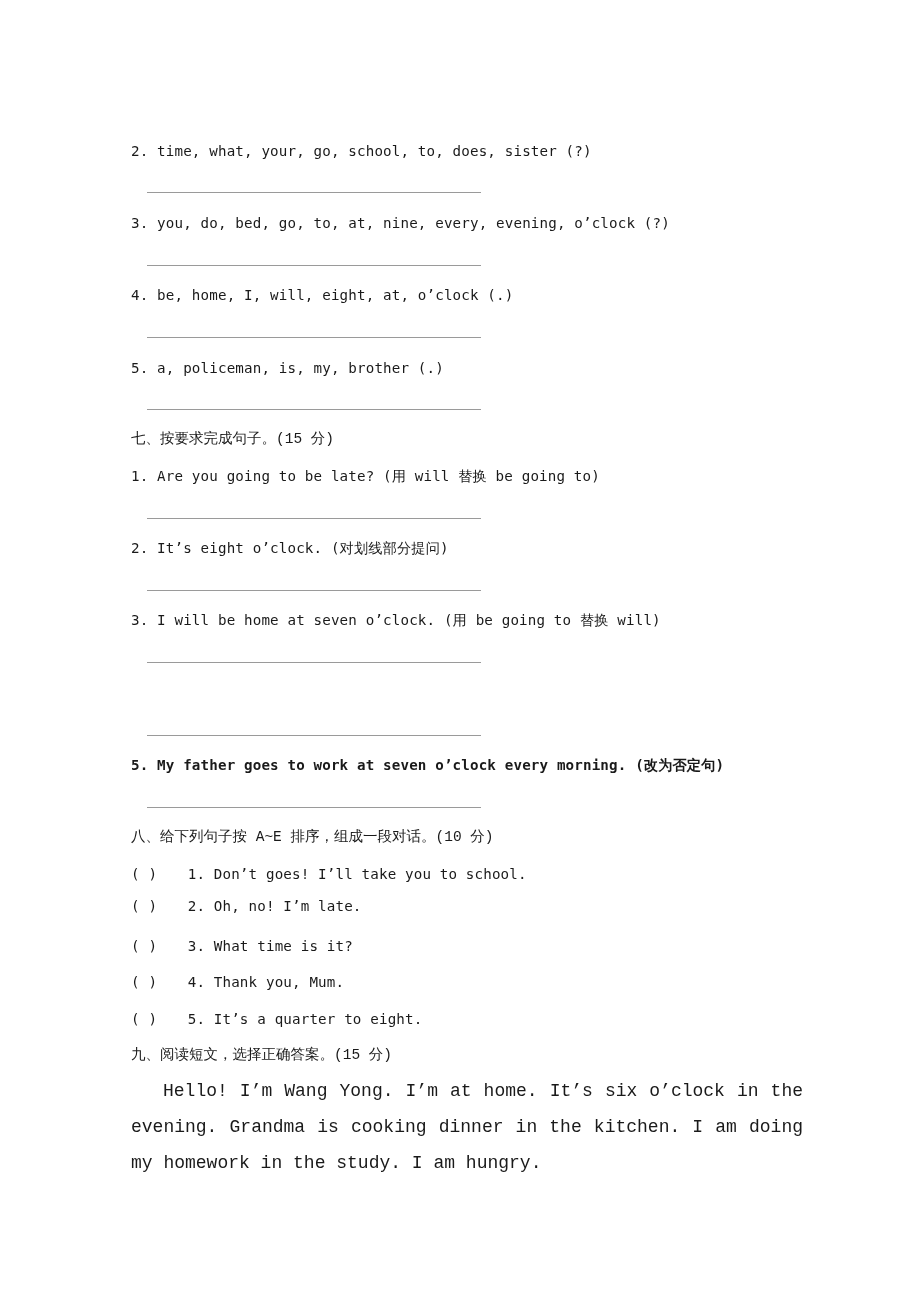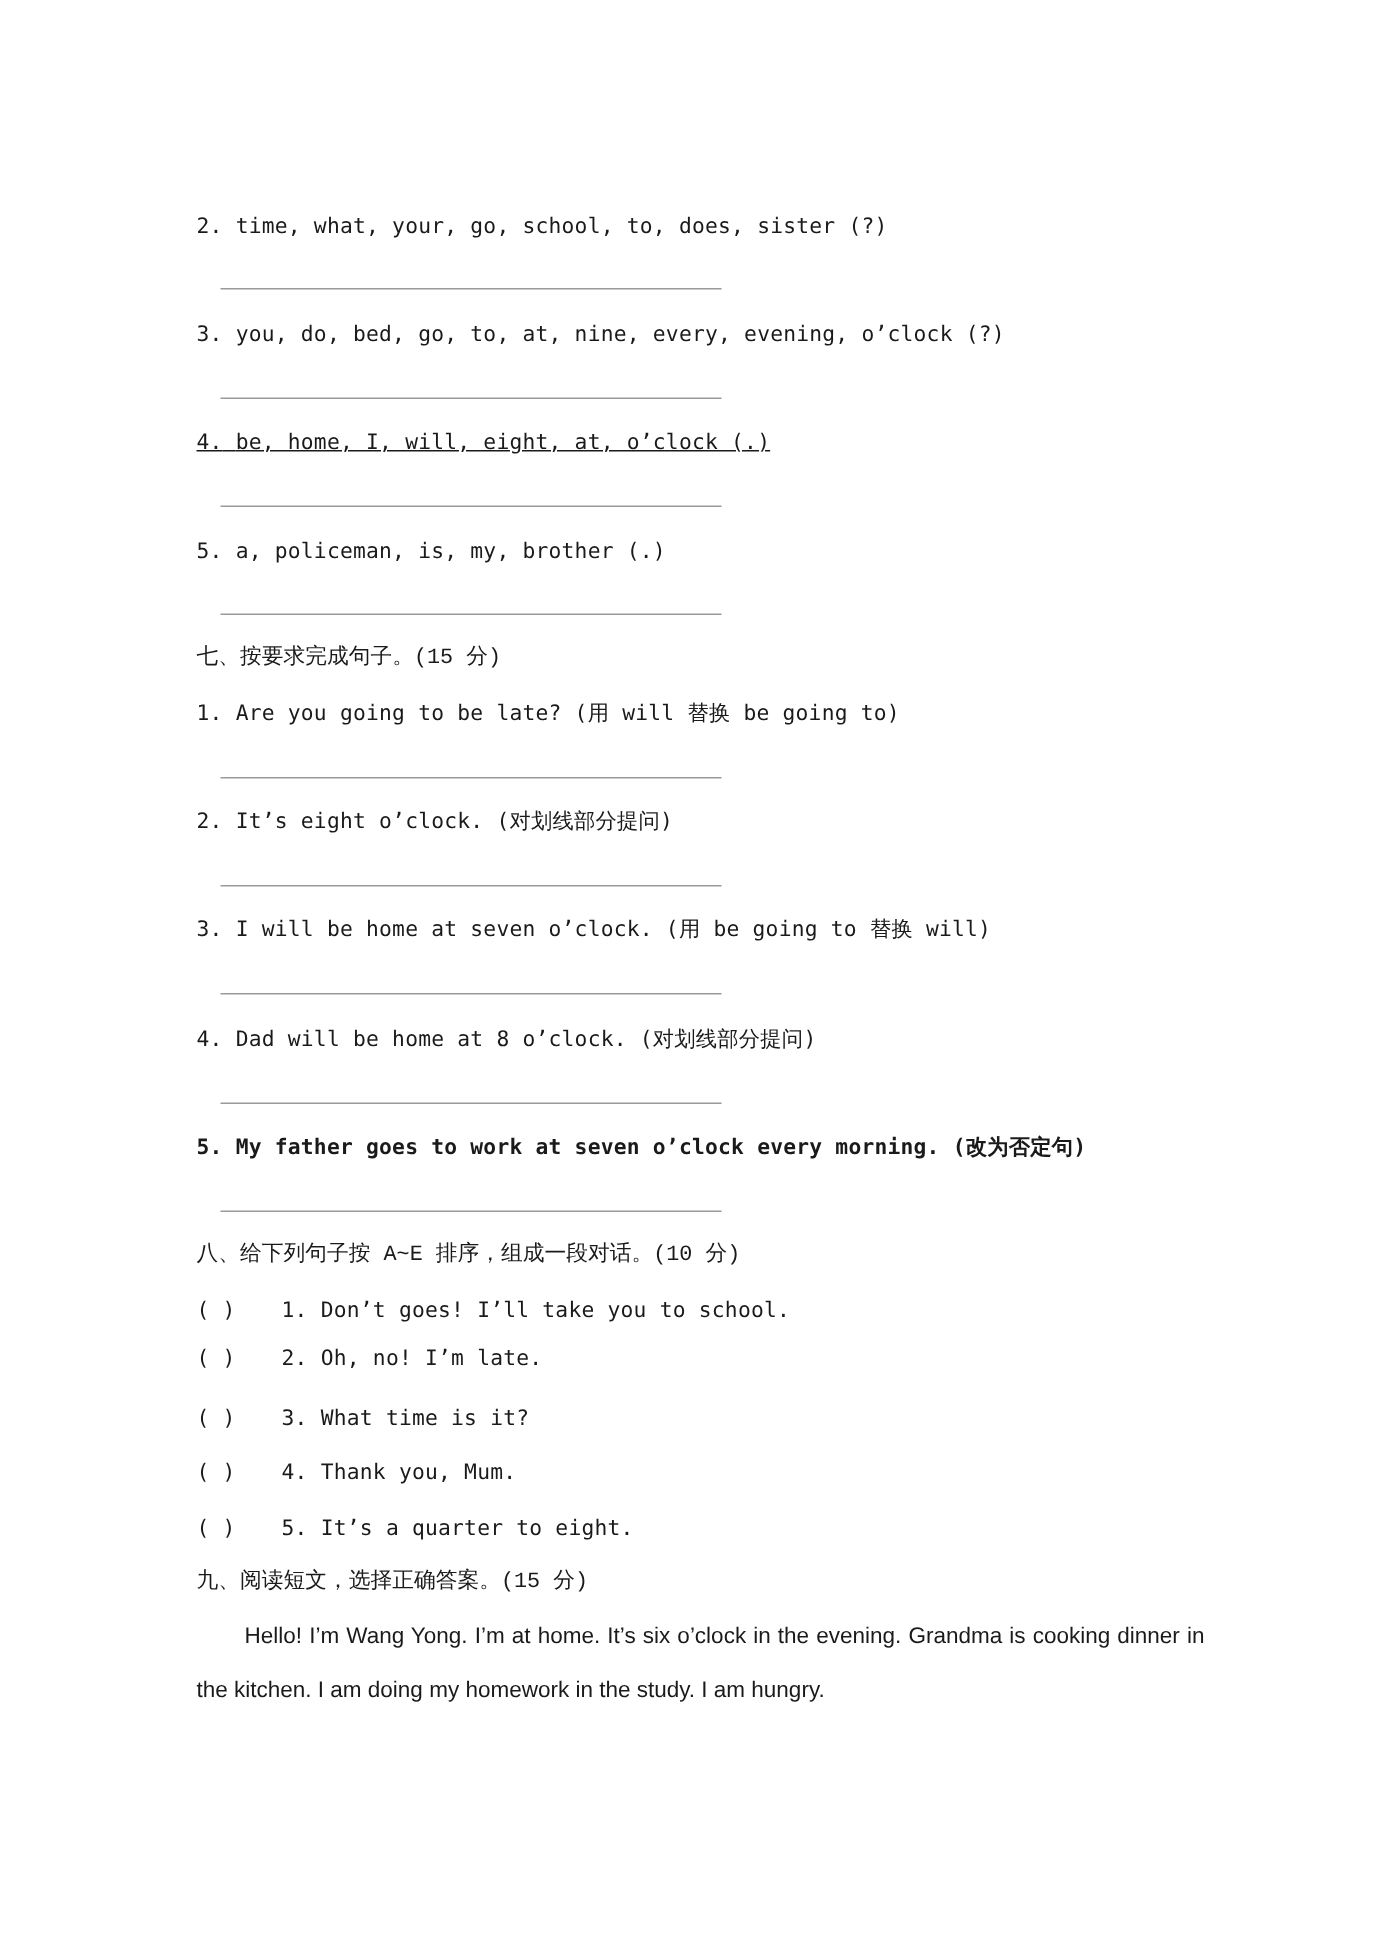--- a/index.html
+++ b/index.html
@@ -78,7 +78,7 @@
   </div>
   <div class="answer-line" style="top:265px;"></div>
 
-  <div class="line" style="top:286px;text-decoration:underline;">
+  <div class="line" style="top:286px;">
     <span>4.</span>
     <span>be, home, I, will, eight, at, o’clock (.)</span>
   </div>

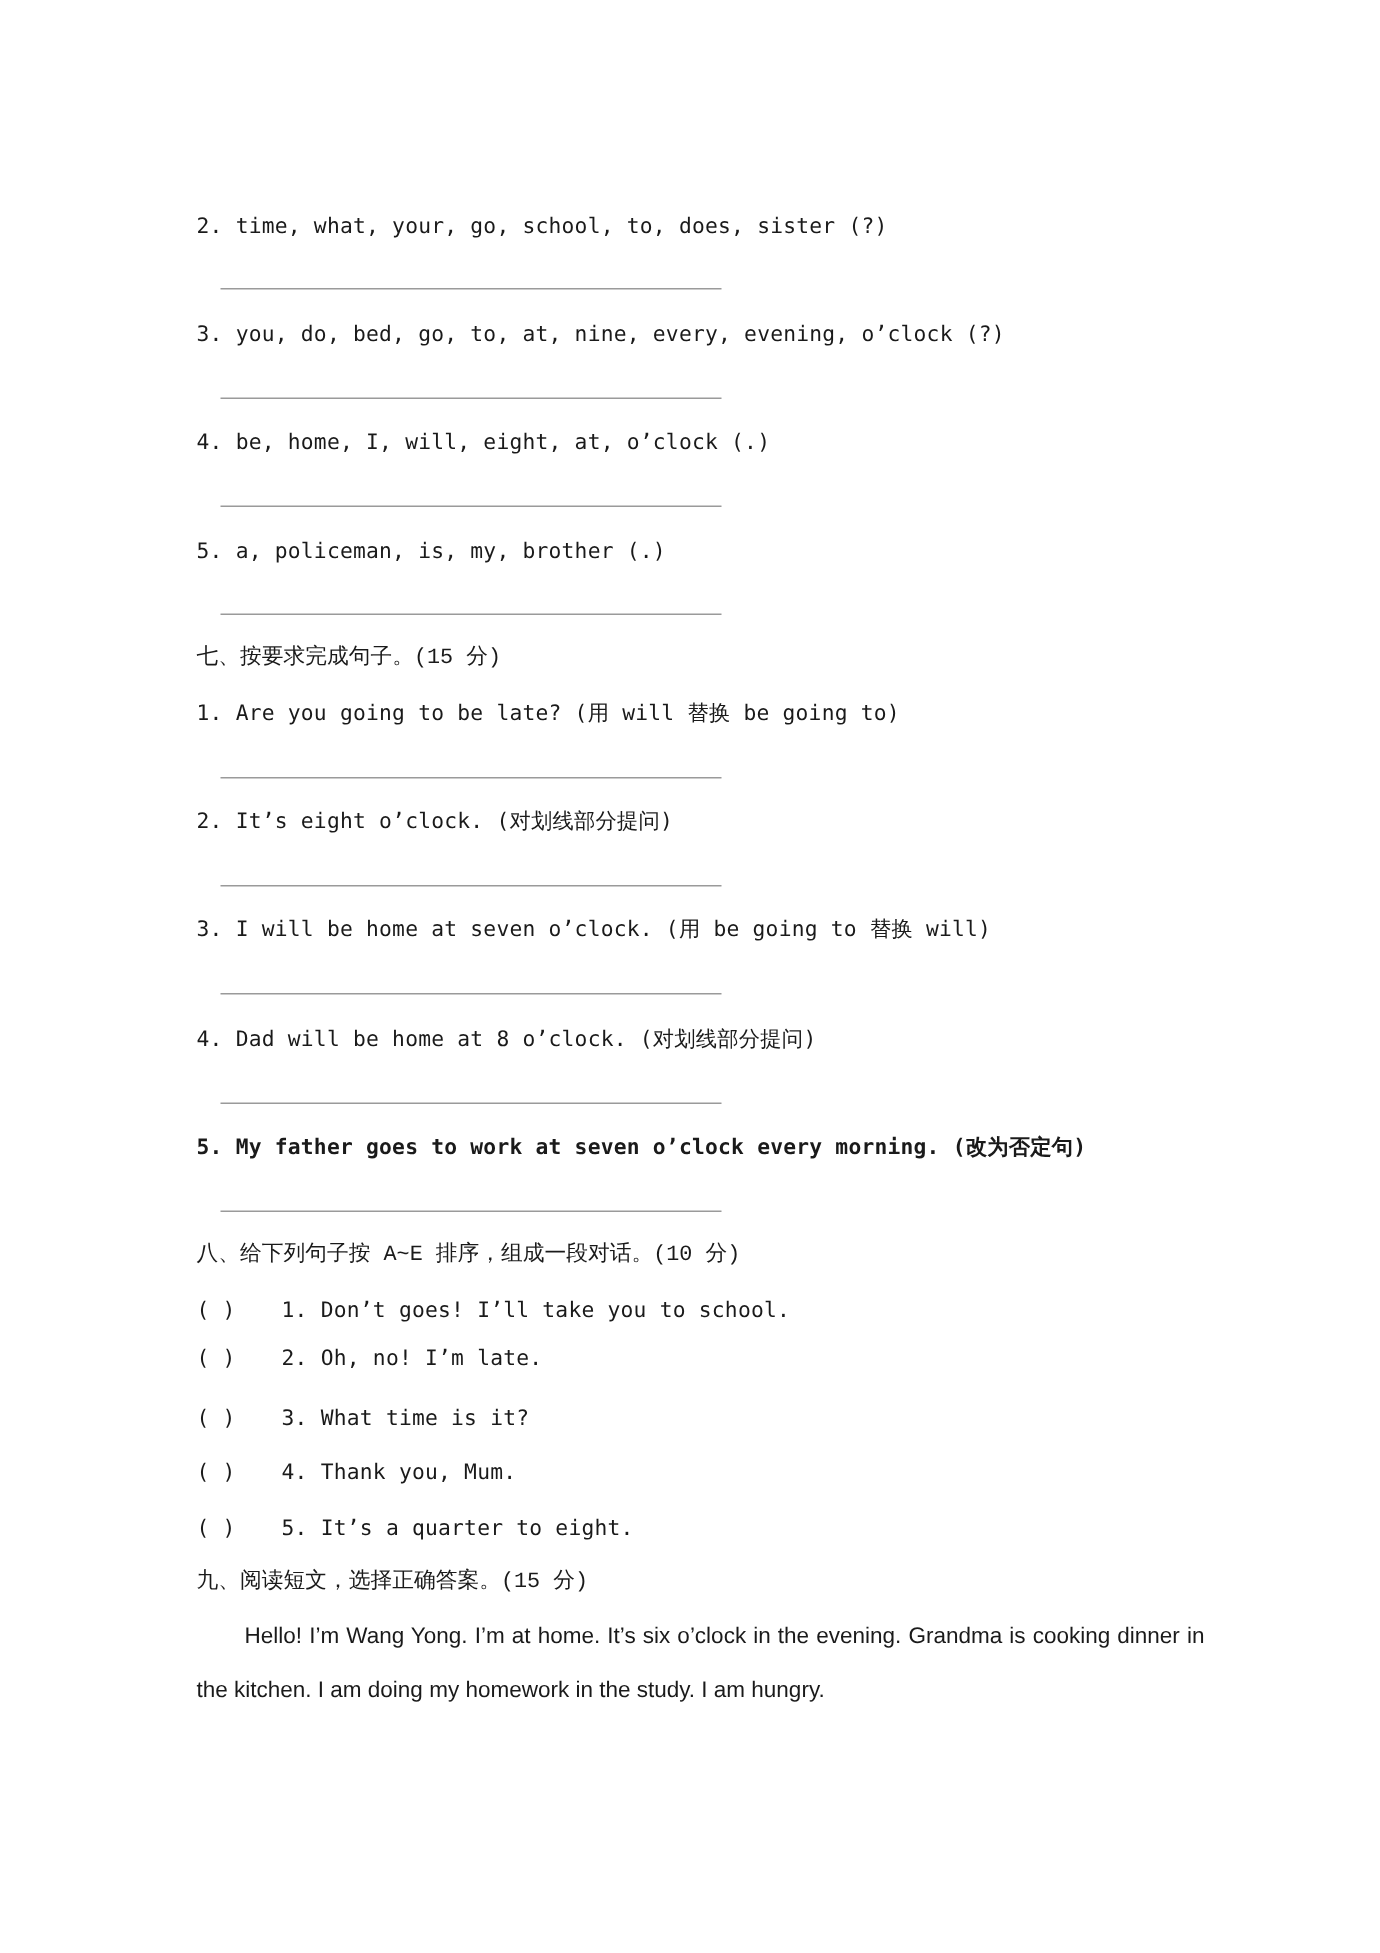--- a/index.html
+++ b/index.html
@@ -110,10 +110,6 @@
   </div>
   <div class="answer-line" style="top:662px;"></div>
 
-  <div class="line" style="top:684px;">
-    <span>4.</span>
-    <span>Dad will be home at 8 o’clock. (对划线部分提问)</span>
-  </div>
   <div class="answer-line" style="top:735px;"></div>
 
   <div class="line" style="top:756px;font-weight:bold;">

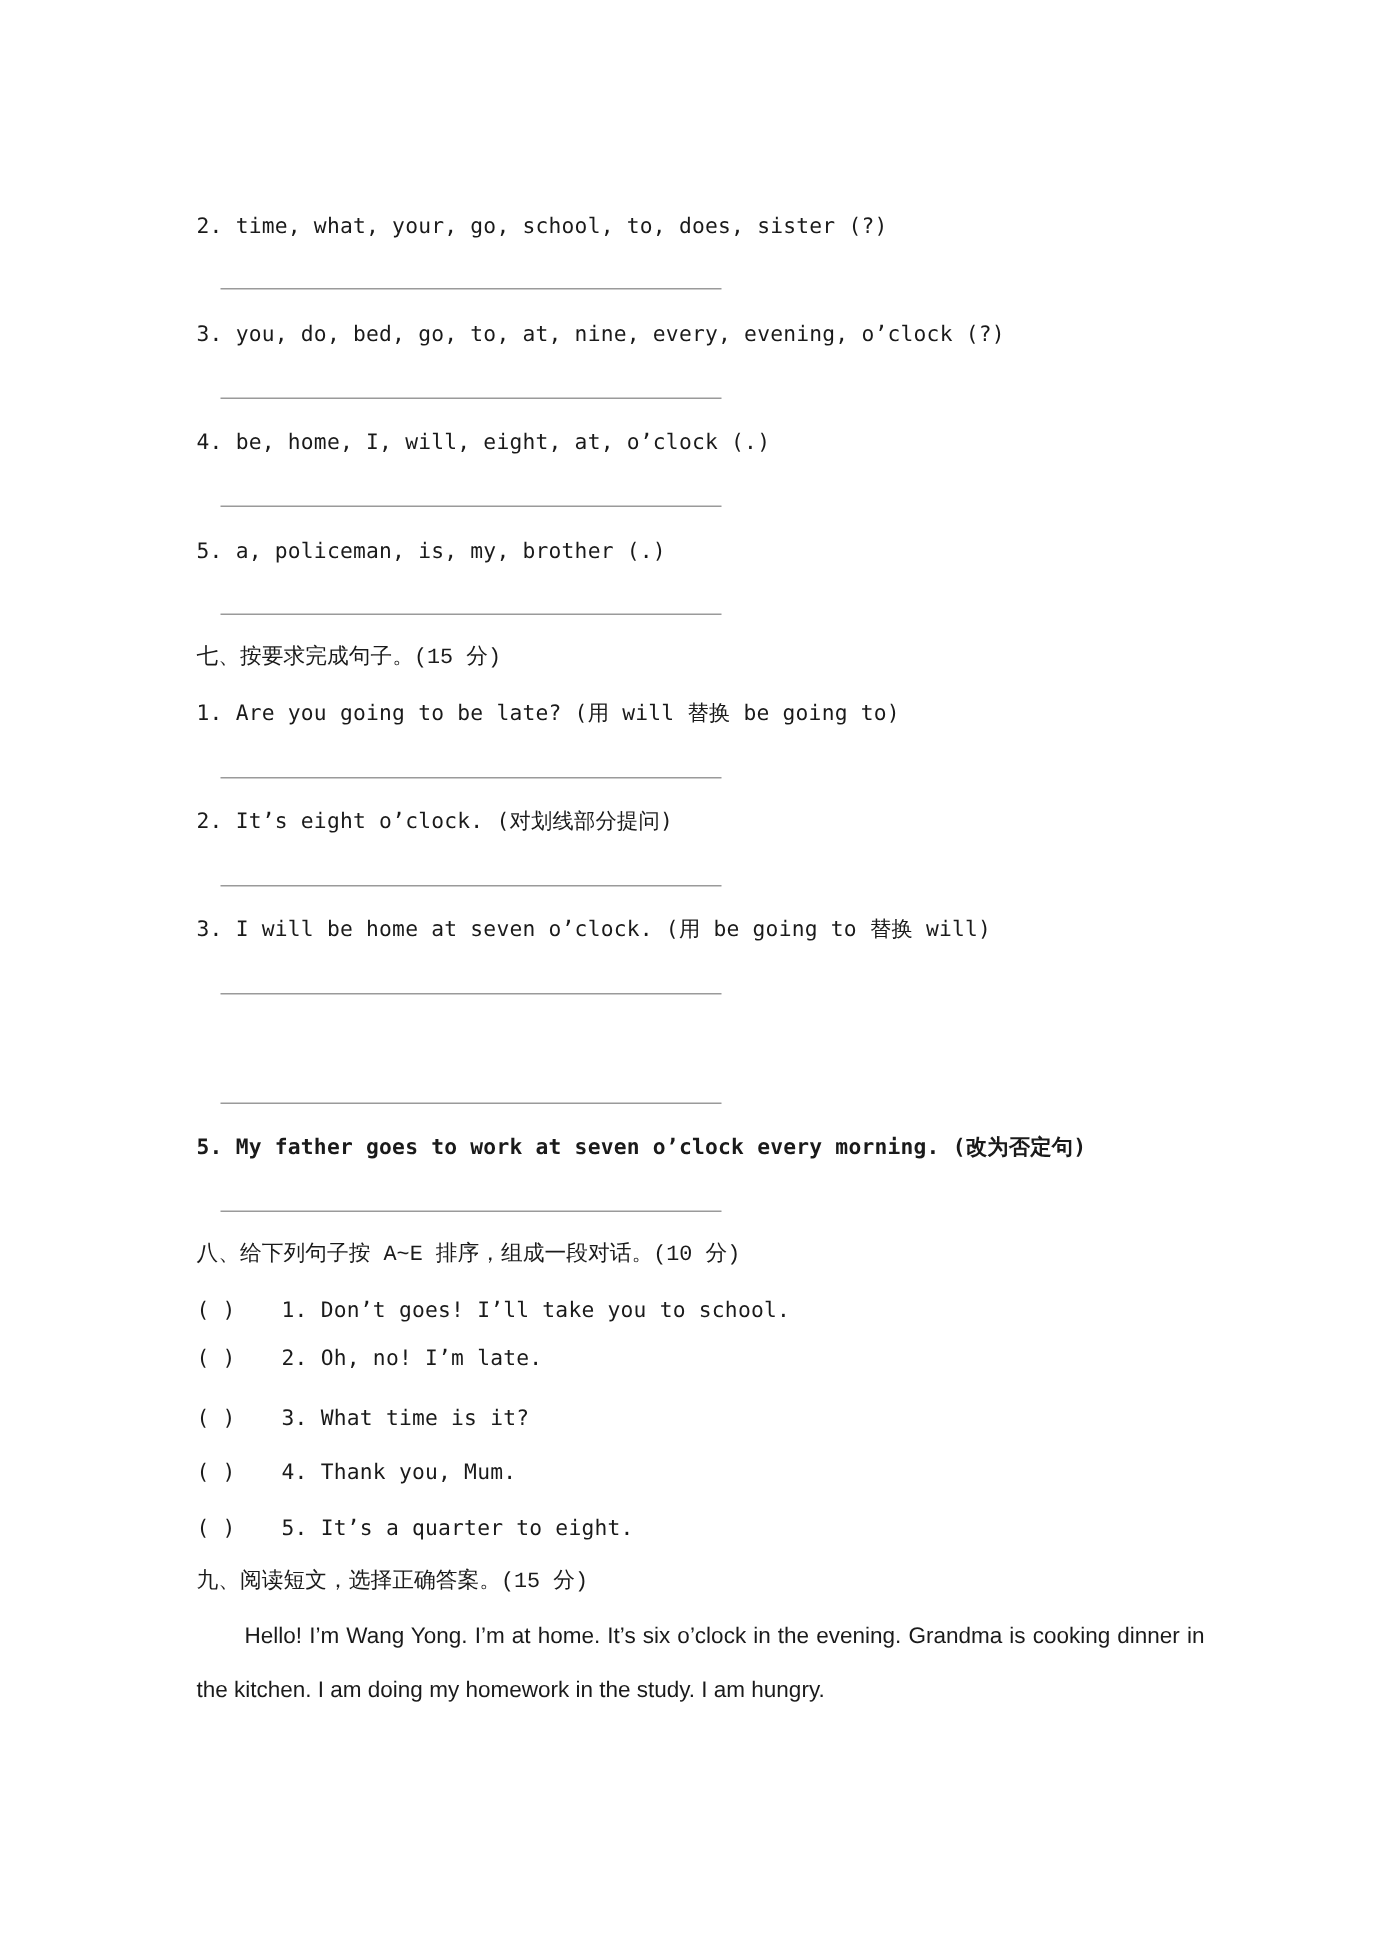--- a/index.html
+++ b/index.html
@@ -53,8 +53,8 @@
       position: absolute;
       left: 131px;
       width: 672px;
-      font-family: Liberation Sans, sans-serif;
-      font-size: 15px;
+      font-family: Liberation Mono, monospace;
+      font-size: 18px;
       line-height: 36px;
       text-align: justify;
       text-indent: 32px;

